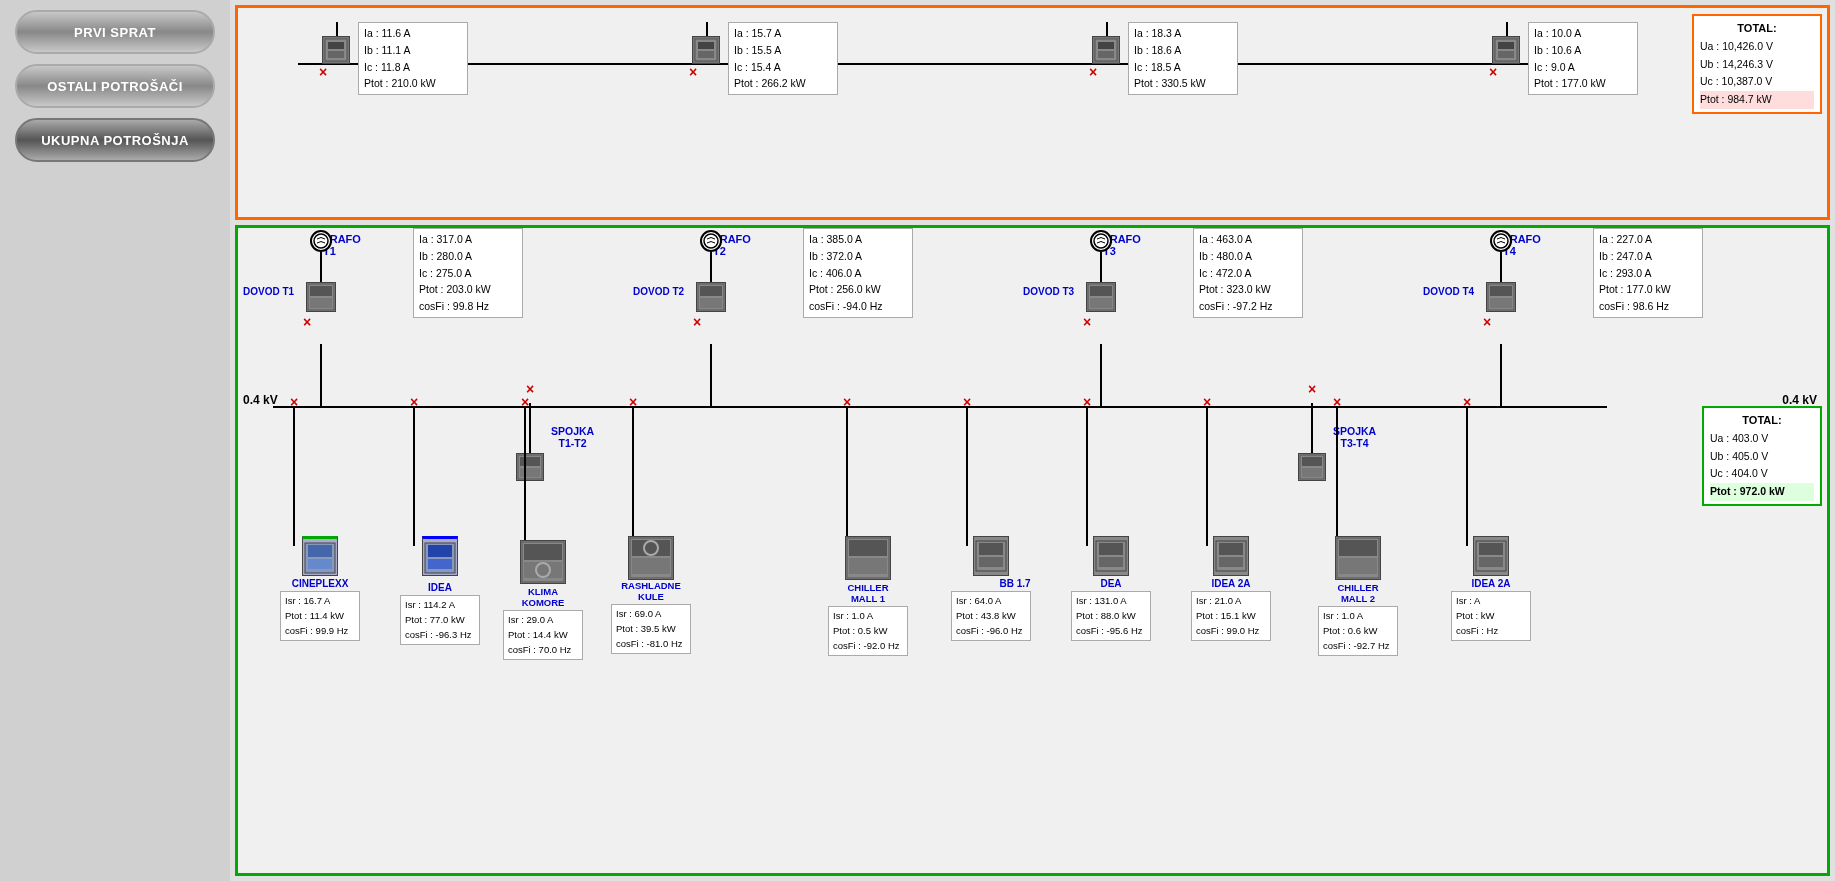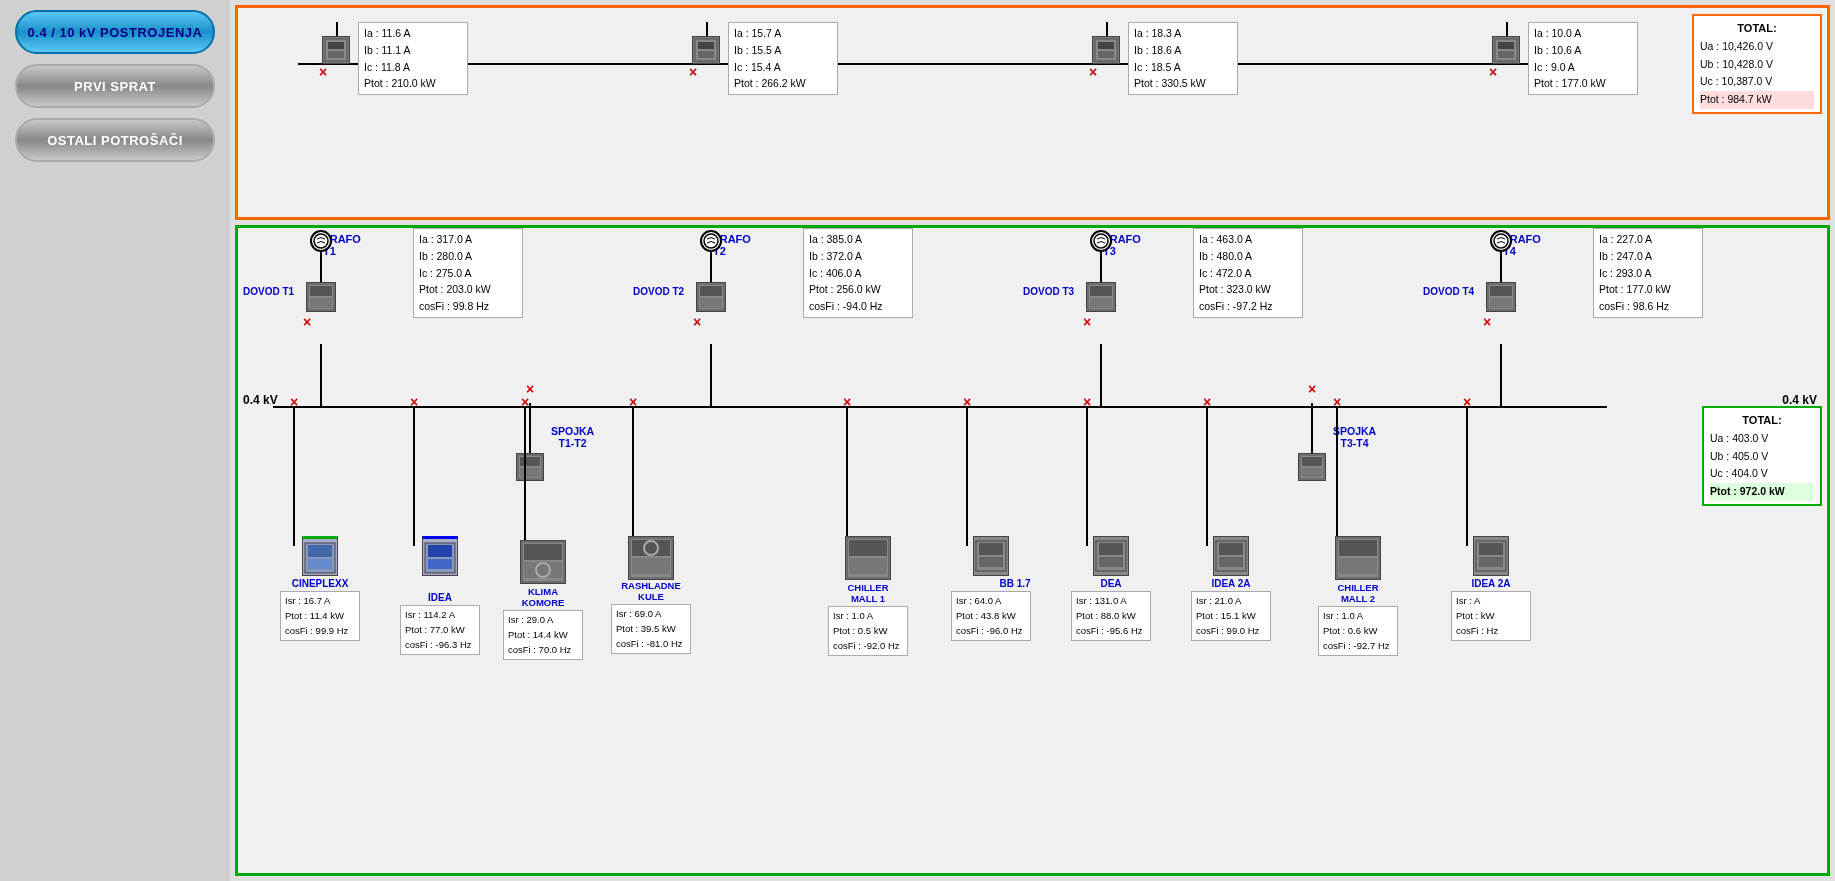--- a/index.html
+++ b/index.html
@@ -203,7 +203,6 @@
 
 <div class="sidebar">
 
-  <button class="nav-btn active">0.4 / 10 kV POSTROJENJA</button>
   <button class="nav-btn gray">PRVI SPRAT</button>
   <button class="nav-btn gray">OSTALI POTROŠAČI</button>
 </div>

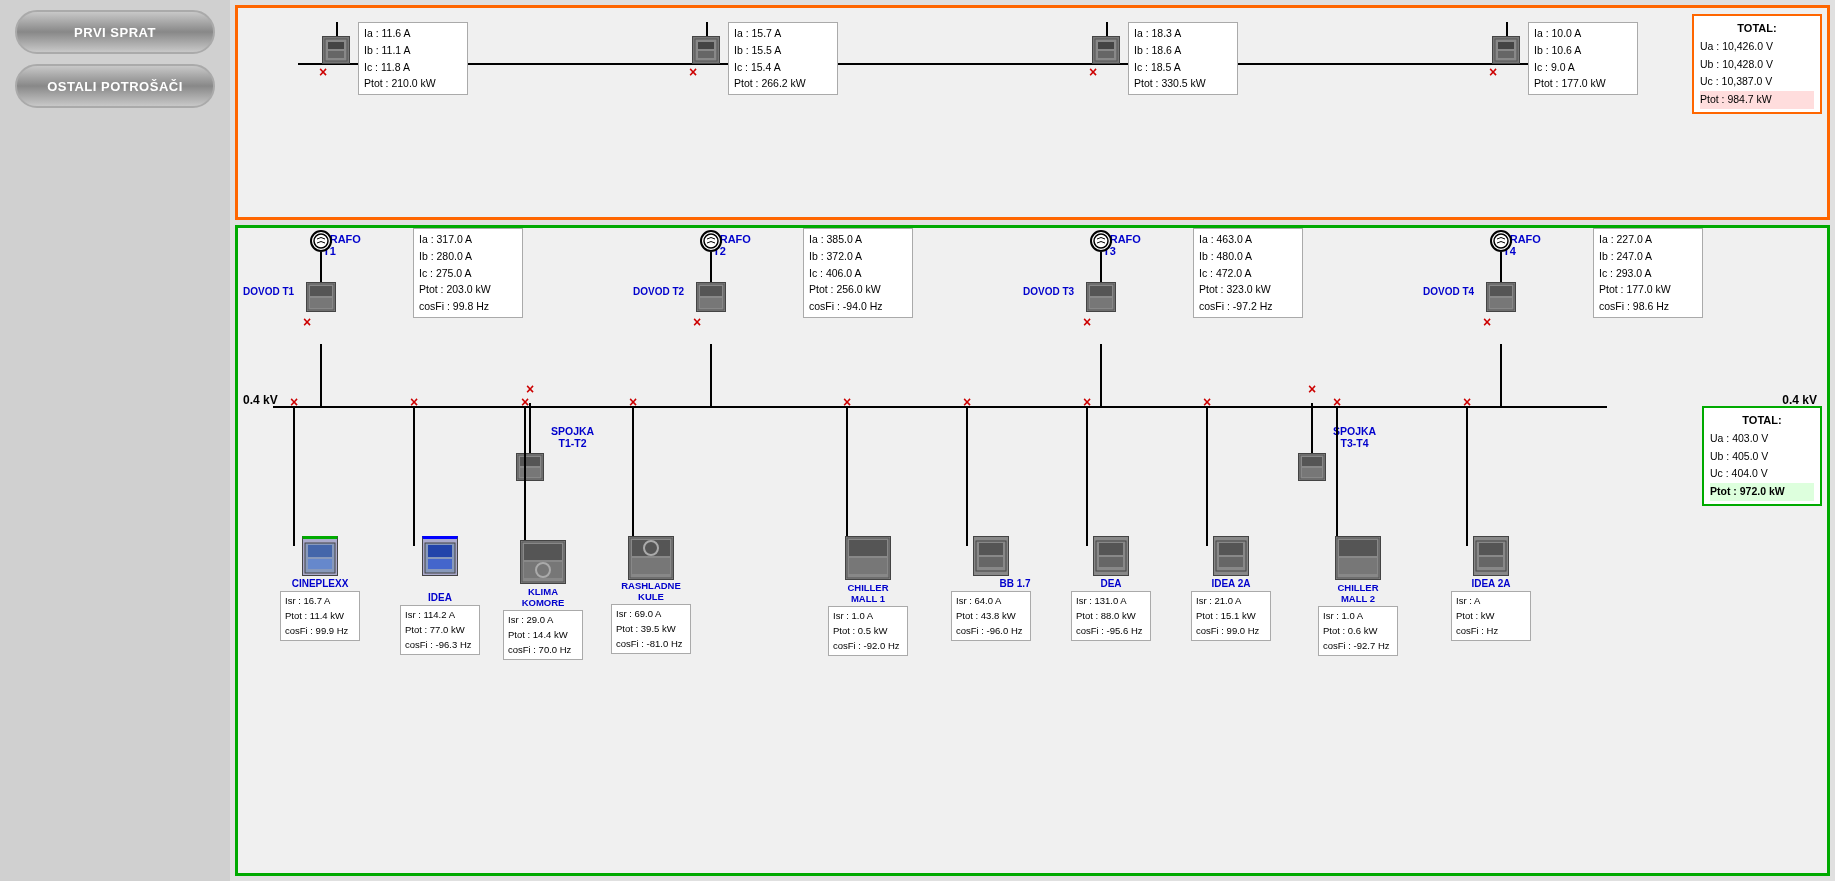--- a/index.html
+++ b/index.html
@@ -294,7 +294,7 @@
       <div class="total-box" style="min-width:130px;">
         <div class="total-box-title">TOTAL:</div>
         <div>Ua : 10,426.0 V</div>
-        <div>Ub : 10,428.0 V</div>
+        <div>Ub : 14,246.3 V</div>
         <div>Uc : 10,387.0 V</div>
         <div style="font-weight:normal;background:#ffdddd;">Ptot : 984.7 kW</div>
       </div>

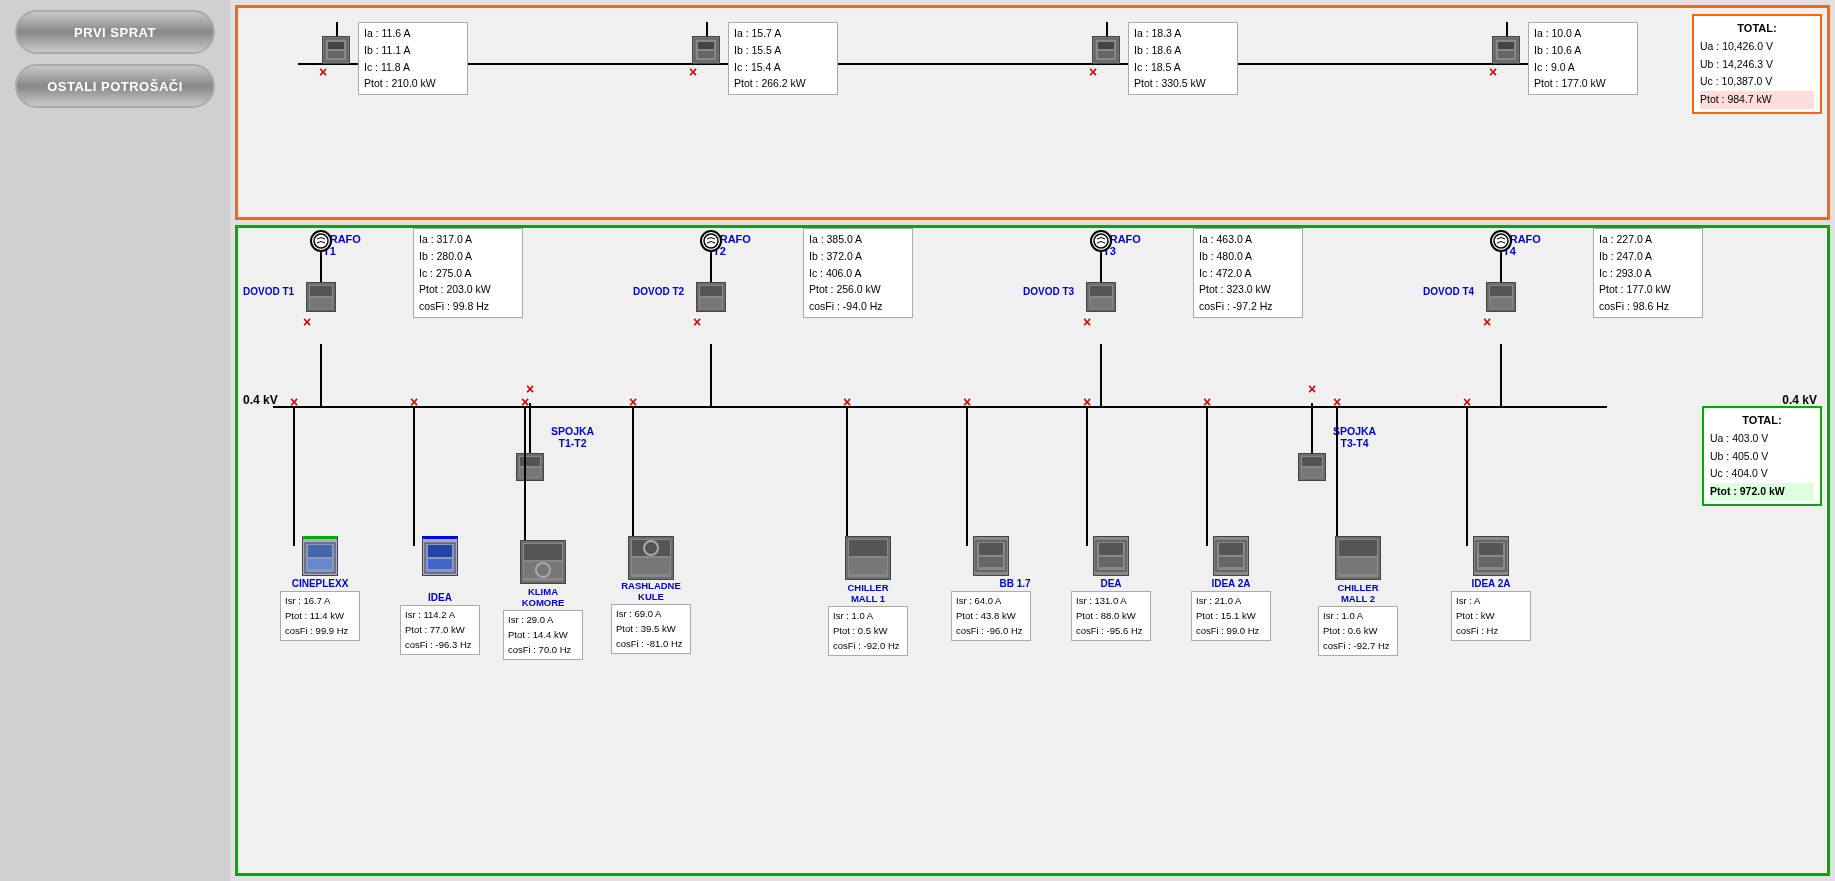--- a/index.html
+++ b/index.html
@@ -205,6 +205,7 @@
 
   <button class="nav-btn gray">PRVI SPRAT</button>
   <button class="nav-btn gray">OSTALI POTROŠAČI</button>
+  <button class="nav-btn dark">UKUPNA POTROŠNJA</button>
 </div>
 
 <div class="main">

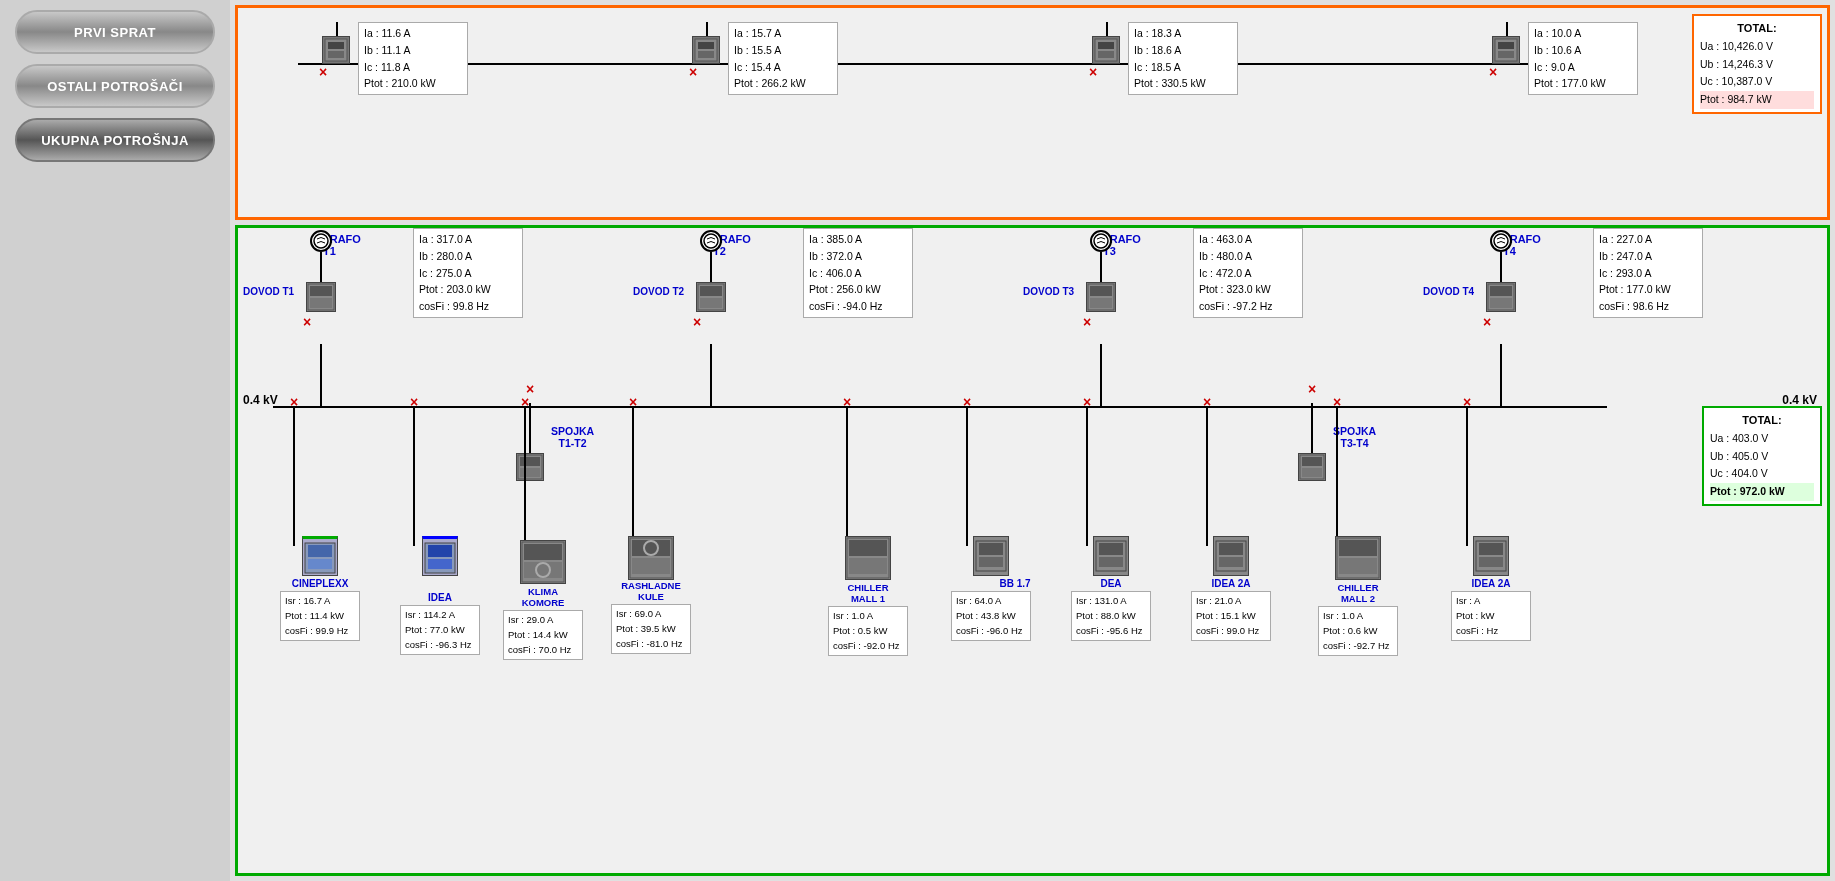--- a/index.html
+++ b/index.html
@@ -495,7 +495,7 @@
               <rect x="5" y="20" width="24" height="10" fill="#4466cc"></rect>
             </svg>
         </div>
-        <span style="font-size:10px;font-weight:bold;color:#0000cc;text-align:right;white-space:nowrap;margin-top:16px;">IDEA</span>
+        <span style="font-size:10px;font-weight:bold;color:#0000cc;text-align:right;white-space:nowrap;margin-top:6px;">IDEA</span>
         <div class="device-stats">
           <div>Isr : 114.2 A</div>
           <div>Ptot : 77.0 kW</div>

